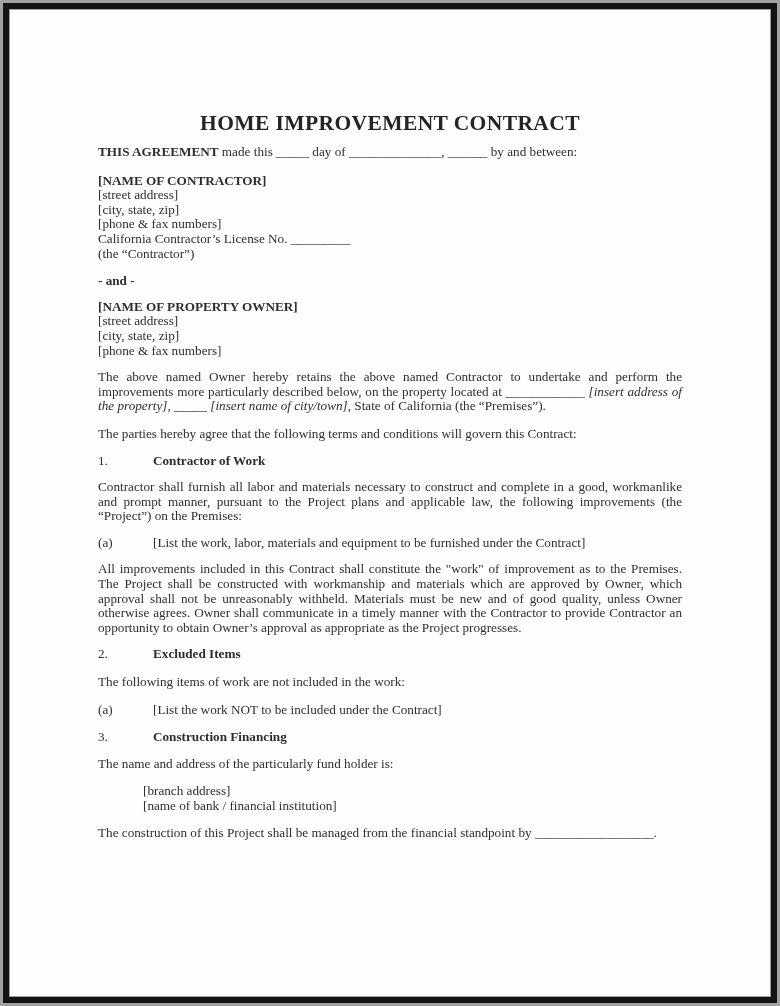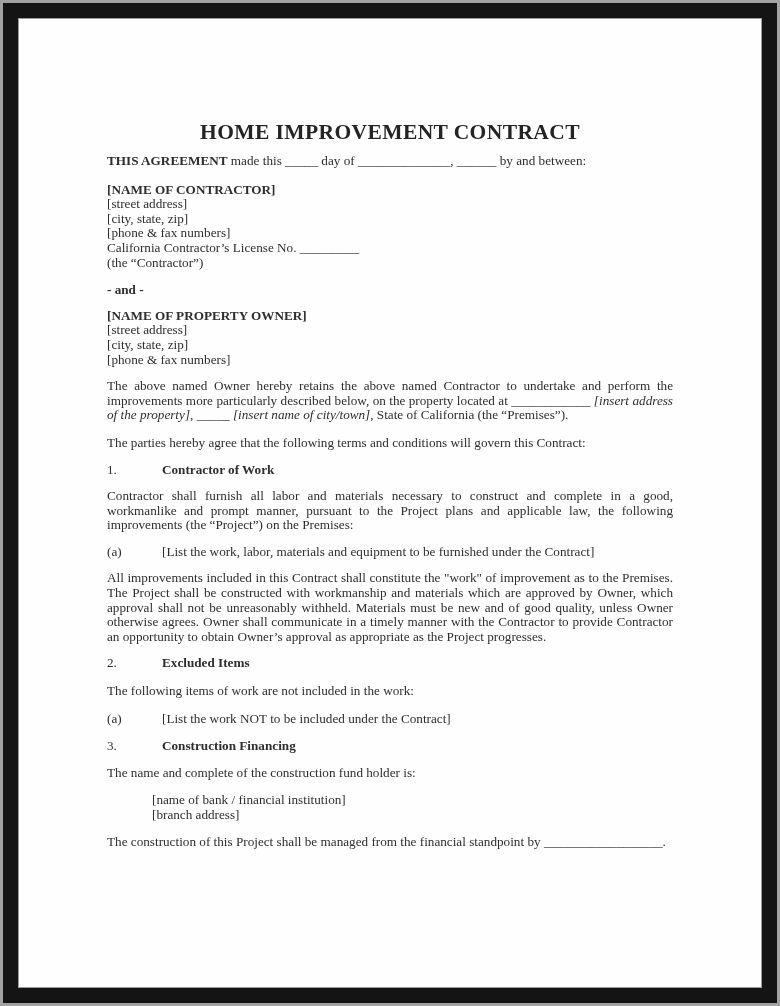--- a/index.html
+++ b/index.html
@@ -18,7 +18,7 @@
   .frame-black{
     width:100%;height:100%;
     background:#141414;
-    padding:16px;
+    padding:7px;
     box-sizing:border-box;
   }
   .page{

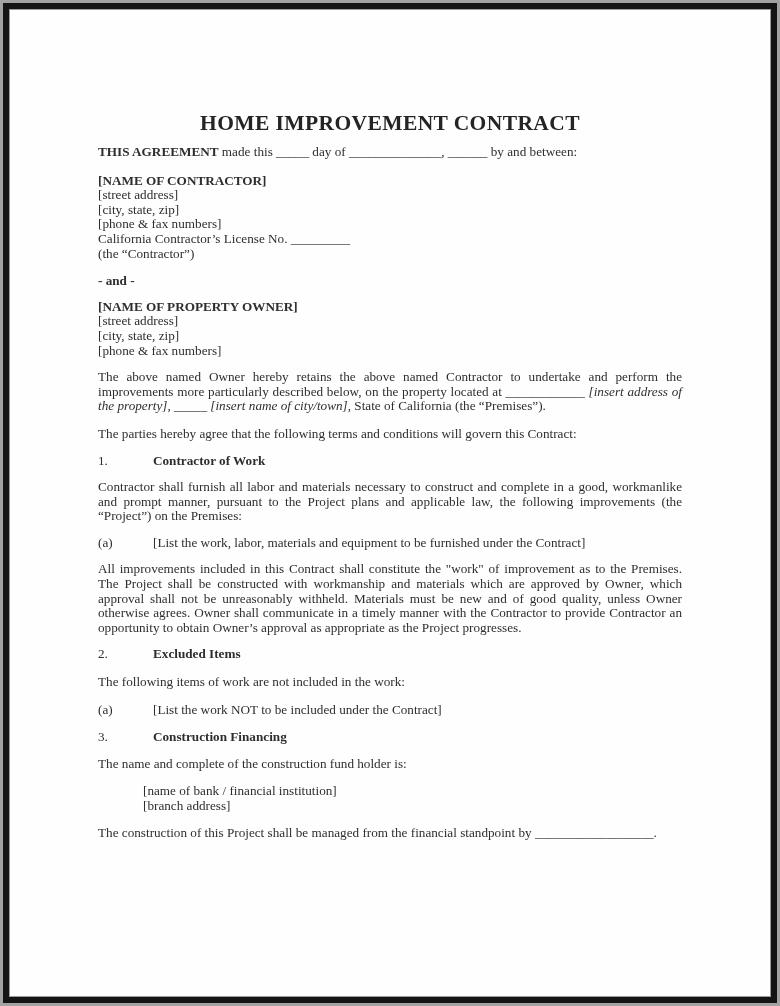--- a/index.html
+++ b/index.html
@@ -103,7 +103,7 @@
 
       <p class="mt13"><span class="num">3.</span><span class="b">Construction Financing</span></p>
 
-      <p class="mt12">The name and complete of the construction fund holder is:</p>
+      <p class="mt12">The name and address of the particularly fund holder is:</p>
 
       <div class="indent mt13">
         <div>[name of bank / financial institution]</div>

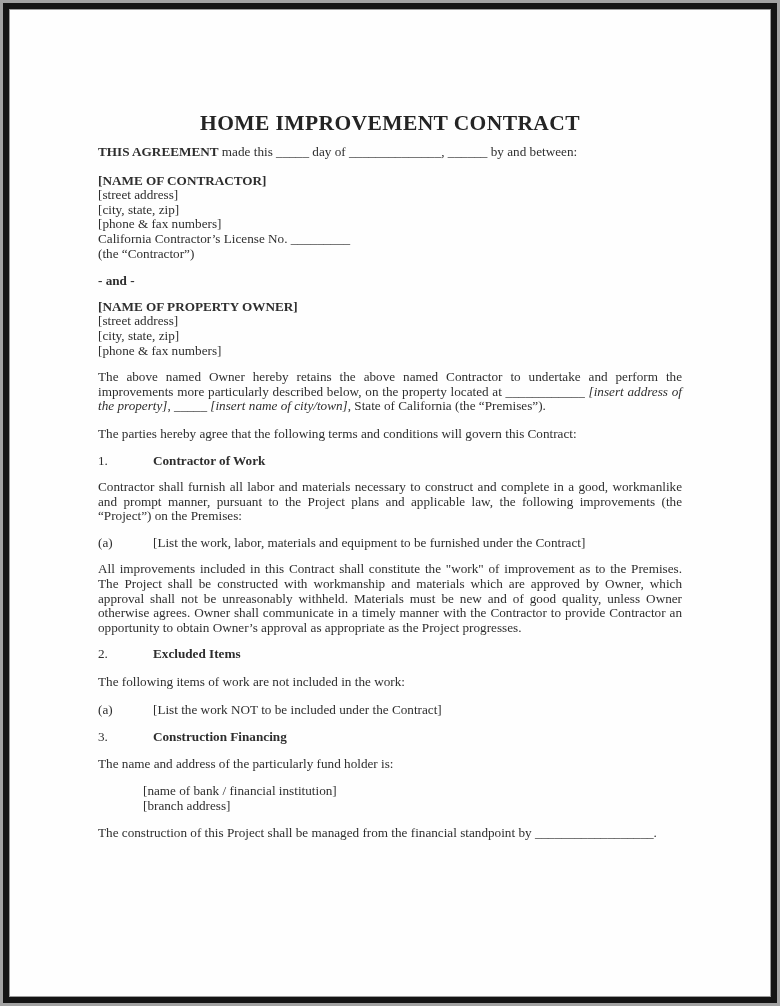--- a/index.html
+++ b/index.html
@@ -106,8 +106,8 @@
       <p class="mt12">The name and address of the particularly fund holder is:</p>
 
       <div class="indent mt13">
+        <div>[branch address]</div>
         <div>[name of bank / financial institution]</div>
-        <div>[branch address]</div>
       </div>
 
       <p class="mt12">The construction of this Project shall be managed from the financial standpoint by __________________.</p>

